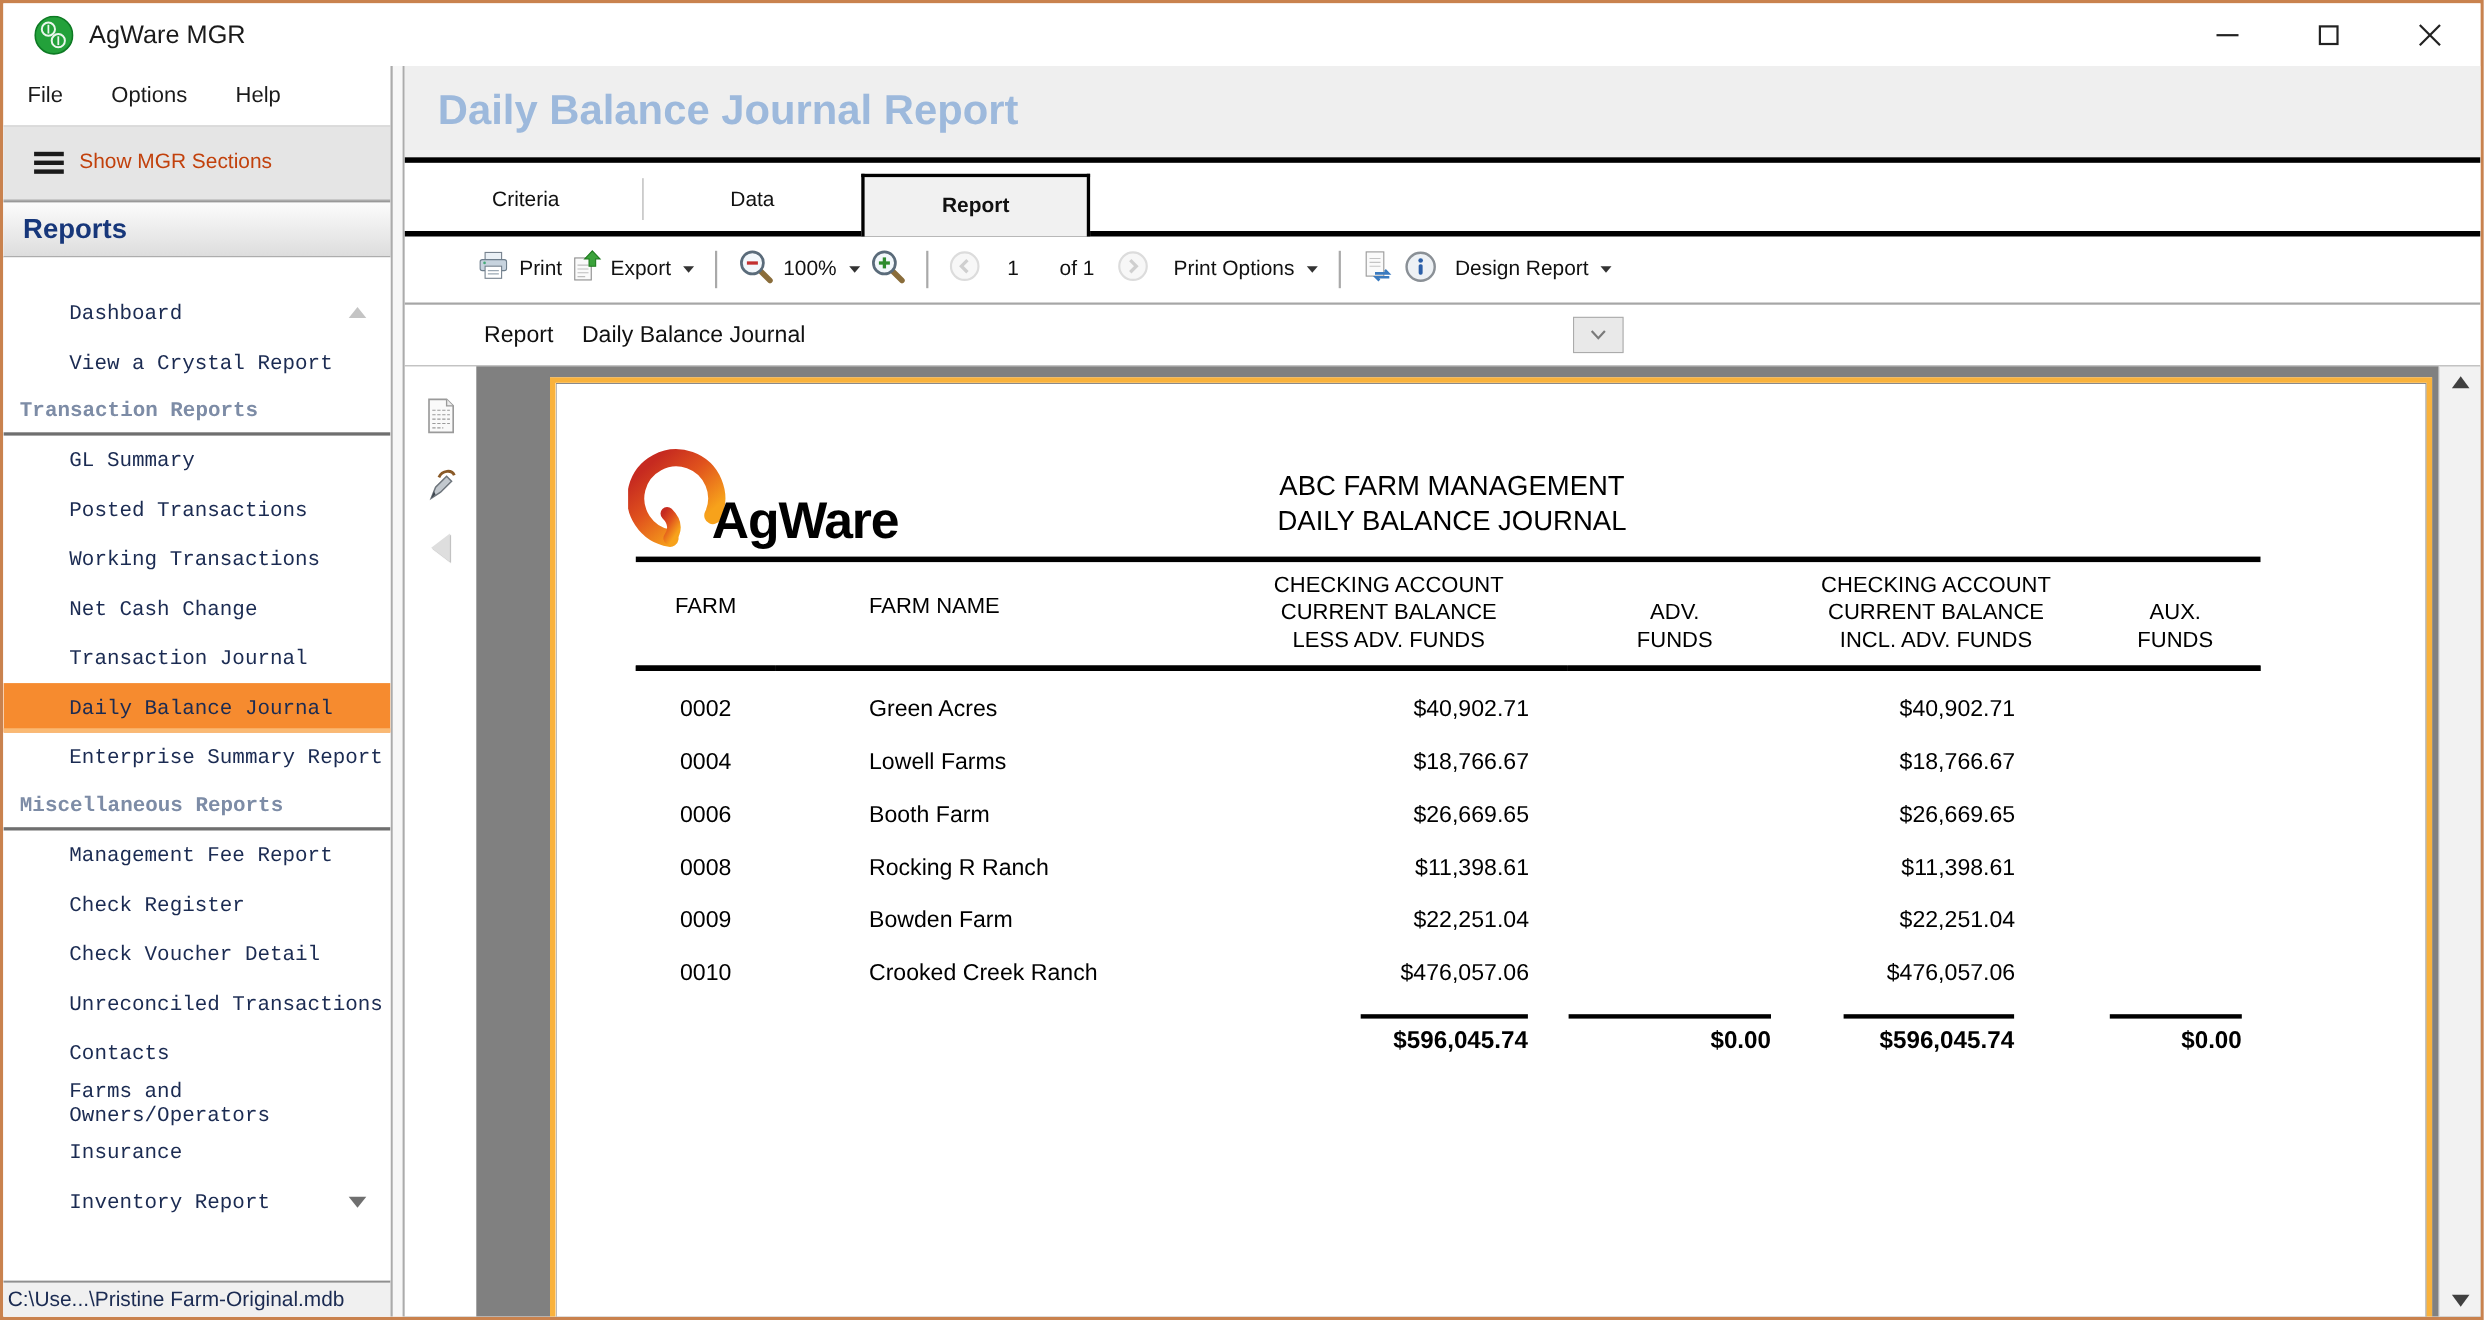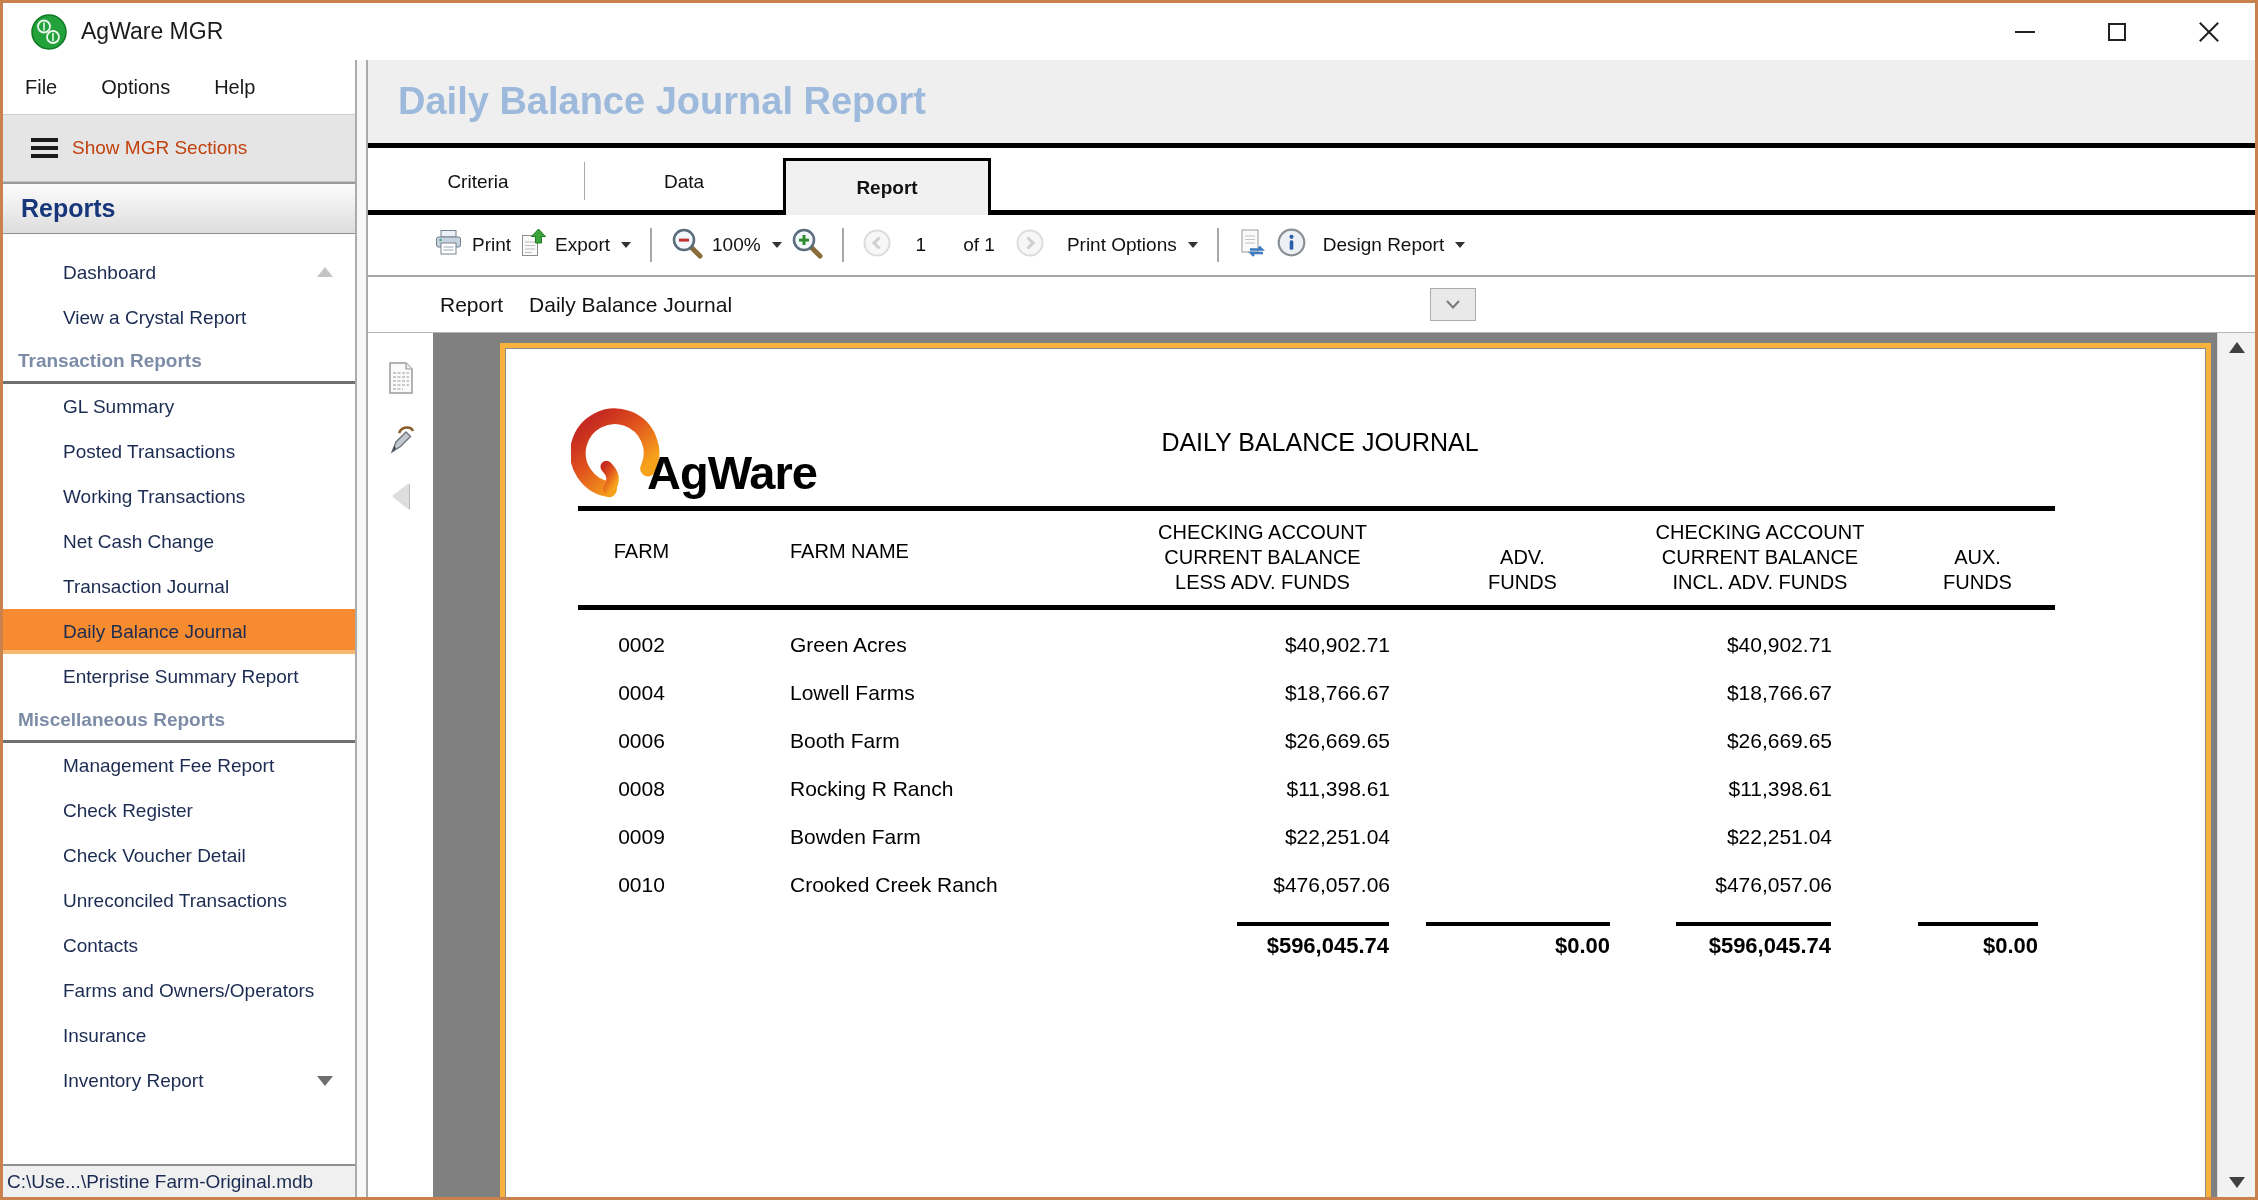--- a/index.html
+++ b/index.html
@@ -33,7 +33,7 @@
   .reports-header{height:49px;background:linear-gradient(#FCFCFC,#DDDDDD);border-top:2px solid #999;
     border-bottom:1px solid #8F8F8F;display:flex;align-items:center;padding-left:18px;
     font-size:25px;font-weight:bold;color:#17377A;}
-  .nav-list{flex:1;background:#fff;padding-top:16px;position:relative;overflow:hidden;}
+  .nav-list{flex:1;background:#fff;padding-top:28px;position:relative;overflow:hidden;font-family:Liberation Mono, monospace;}
   .nav-item{height:45px;display:flex;align-items:center;padding-left:60px;font-size:19px;color:#1B2B52;position:relative;box-sizing:border-box;}
   .nav-item.selected{background:#F68B2F;box-shadow:inset 0 -4px 0 #FAB973;}
   .nav-section{height:44px;display:flex;align-items:center;padding-left:15px;font-size:19px;font-weight:bold;

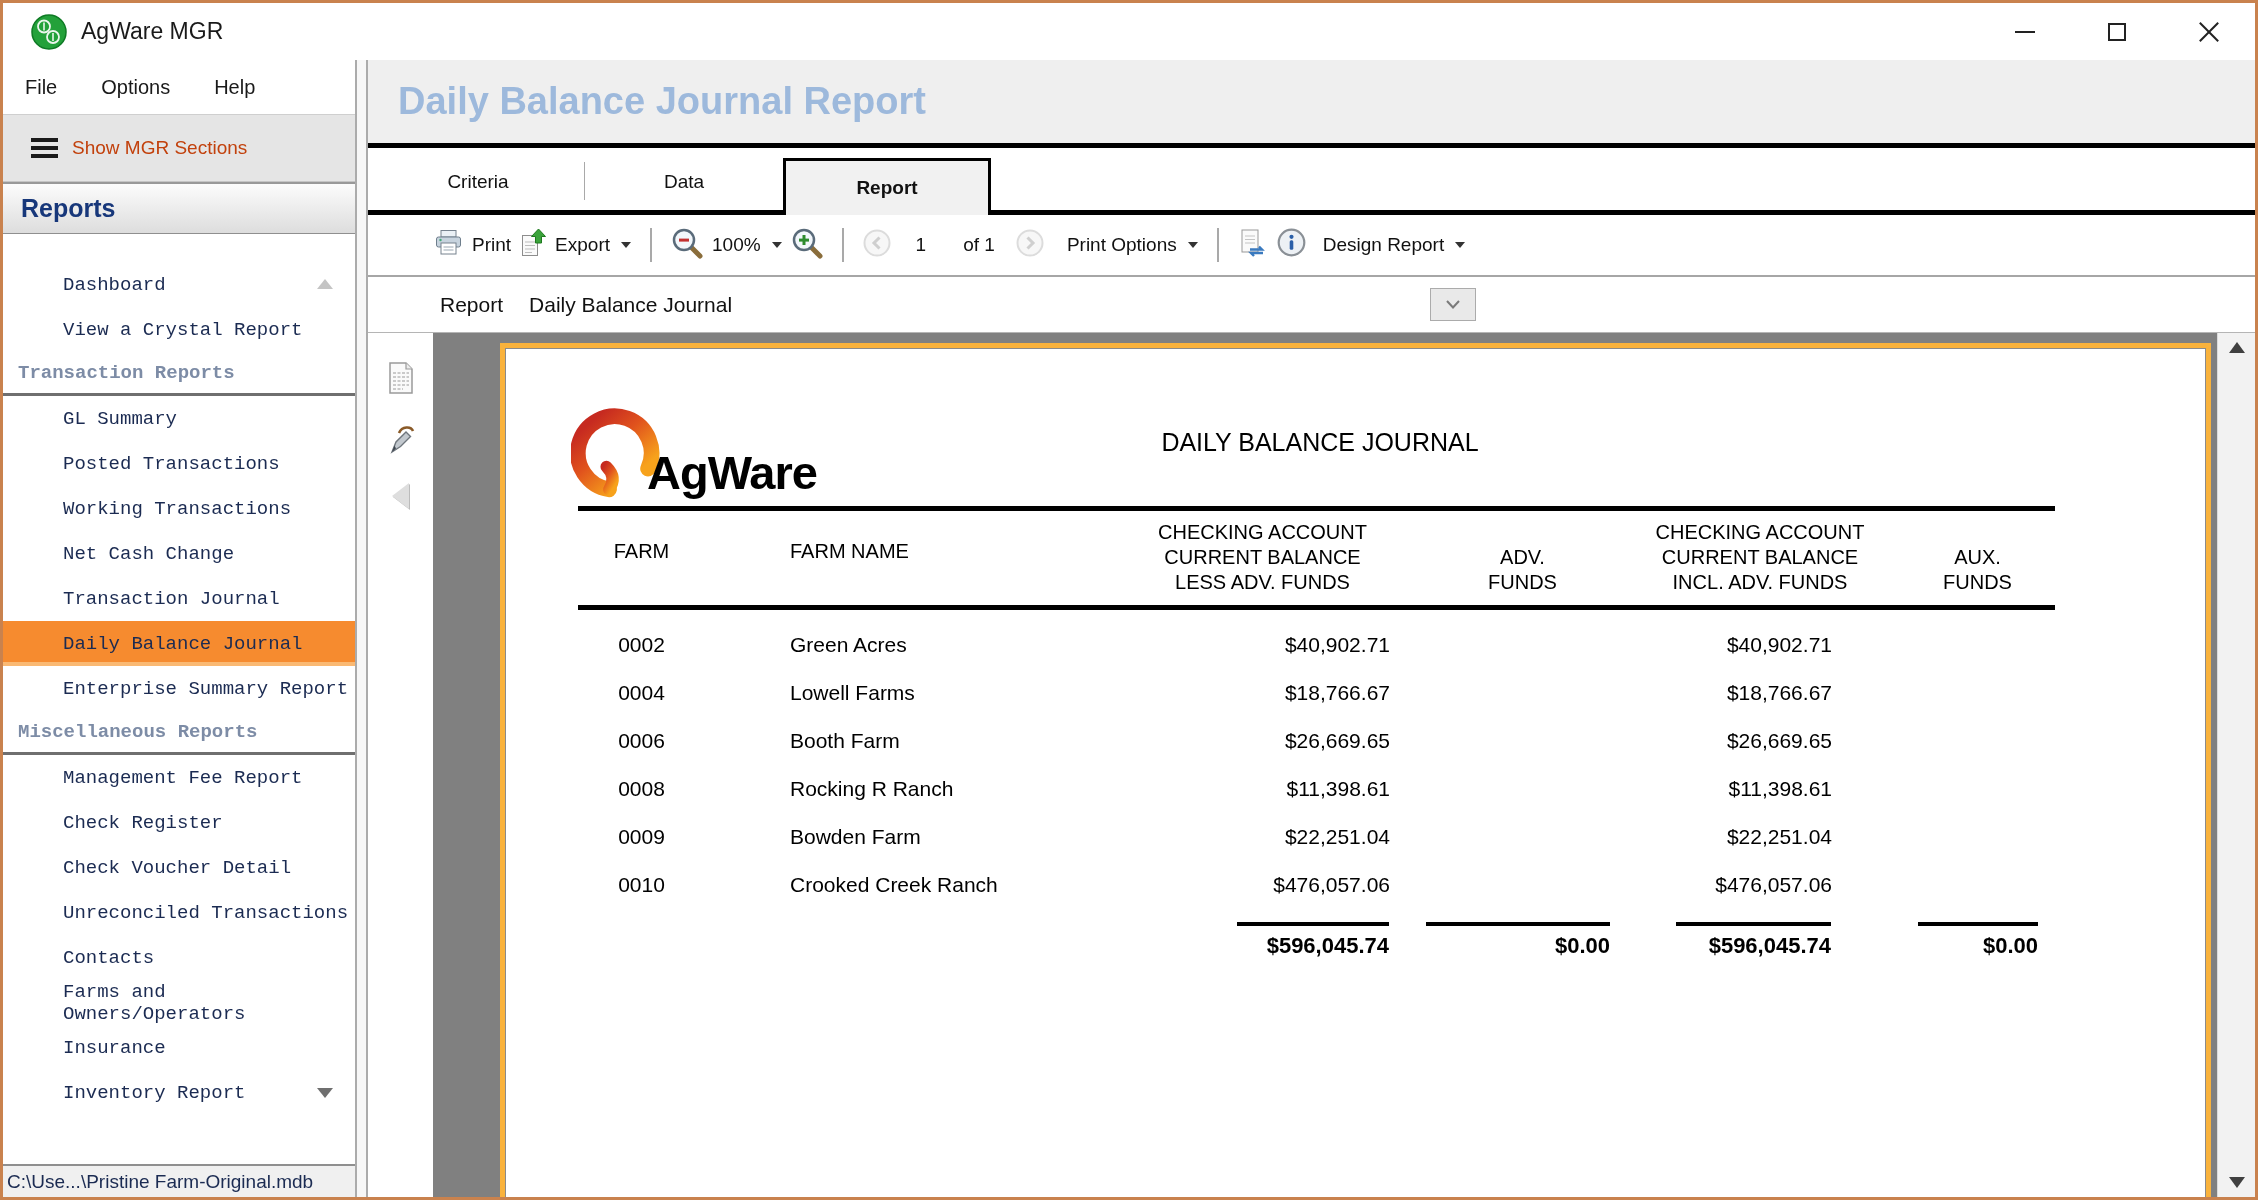--- a/index.html
+++ b/index.html
@@ -388,6 +388,7 @@
               <span class="logo-text">AgWare</span>
             </div>
             <div class="company">
+              <div>ABC FARM MANAGEMENT</div>
               <div>DAILY BALANCE JOURNAL</div>
             </div>
             <div class="rule-top"></div>

